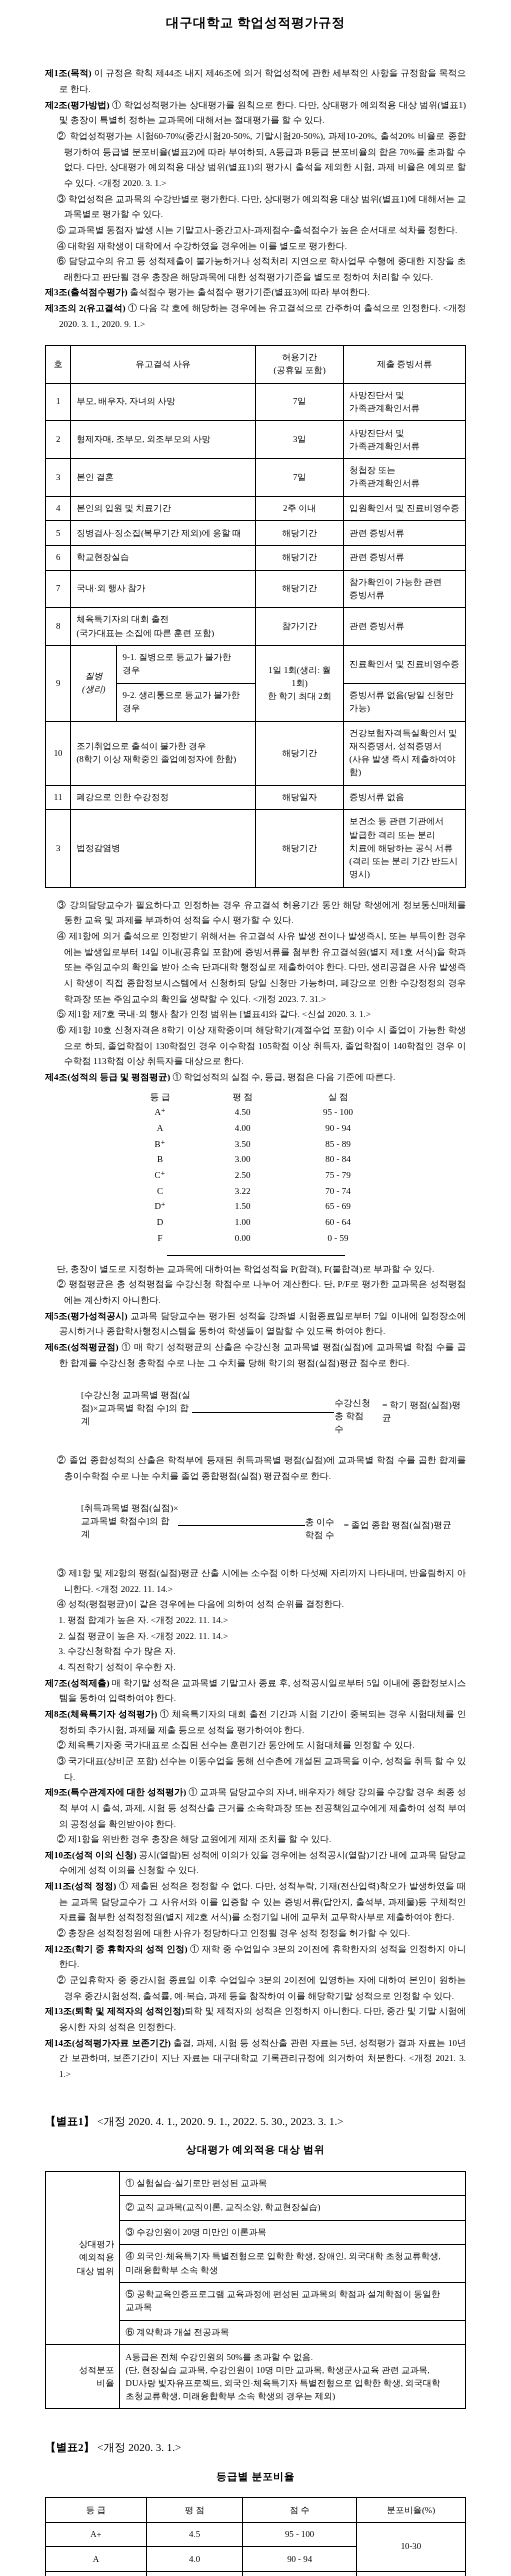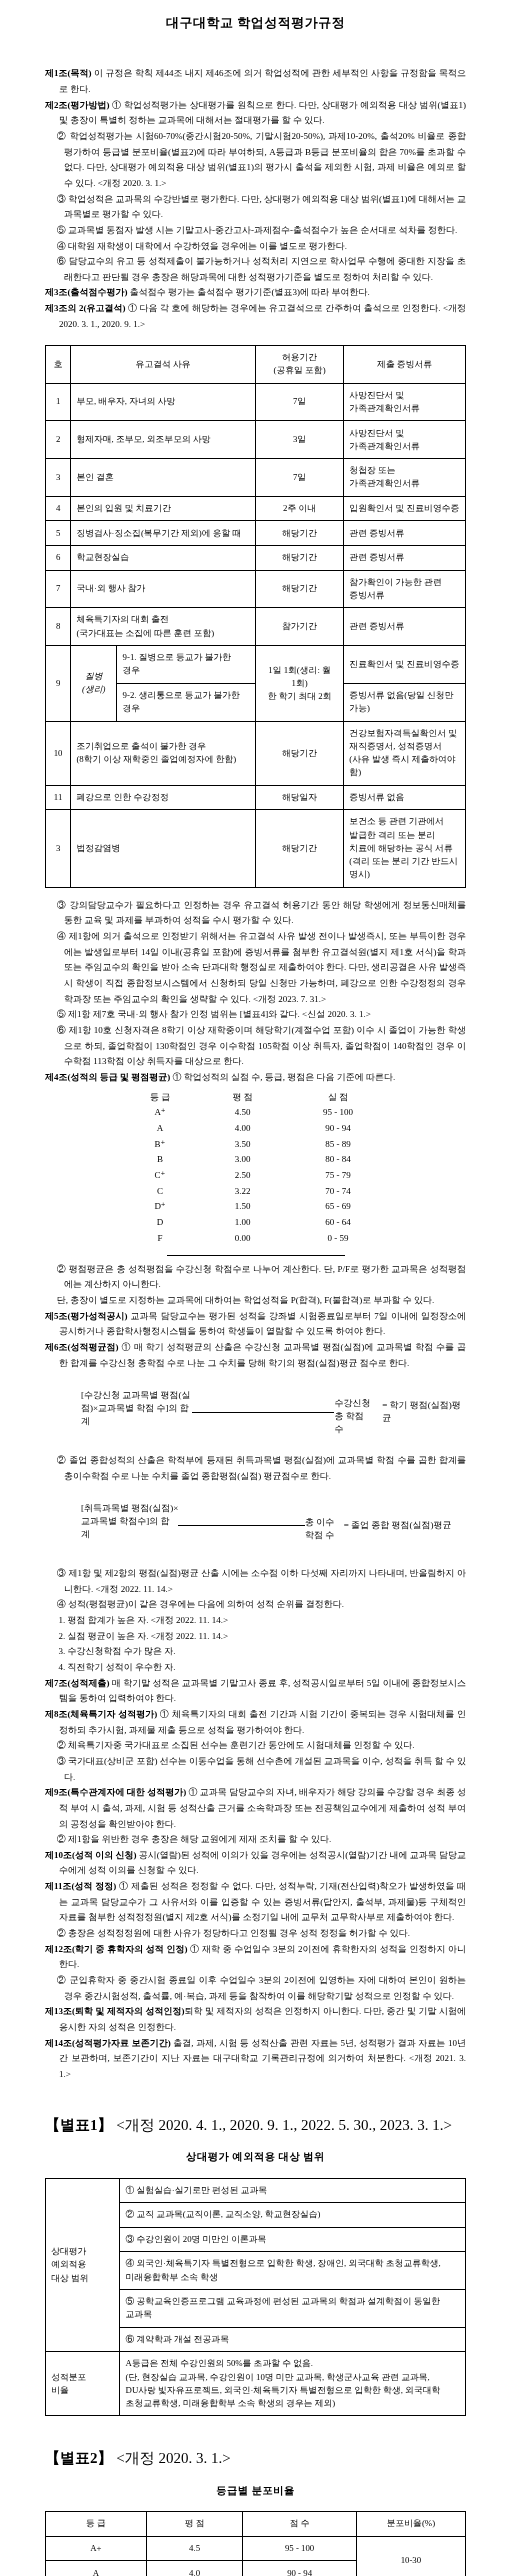--- a/index.html
+++ b/index.html
@@ -265,9 +265,9 @@
 
   <div class="sec">
 
+      <p class="para" data-c="sub"><b></b><span>단, 총장이 별도로 지정하는 교과목에 대하여는 학업성적을 P(합격), F(불합격)로 부과할 수 있다.</span></p>
+
       <p class="para" data-c="sub"><b></b><span>② 평점평균은 총 성적평점을 수강신청 학점수로 나누어 계산한다. 단, P/F로 평가한 교과목은 성적평점에는 계산하지 아니한다.</span></p>
-
-      <p class="para" data-c="sub"><b></b><span>단, 총장이 별도로 지정하는 교과목에 대하여는 학업성적을 P(합격), F(불합격)로 부과할 수 있다.</span></p>
 
       <p class="para" data-c="art"><b>제5조(평가성적공시)</b><span> 교과목 담당교수는 평가된 성적을 강좌별 시험종료일로부터 7일 이내에 일정장소에 공시하거나 종합학사행정시스템을 통하여 학생들이 열람할 수 있도록 하여야 한다.</span></p>
 

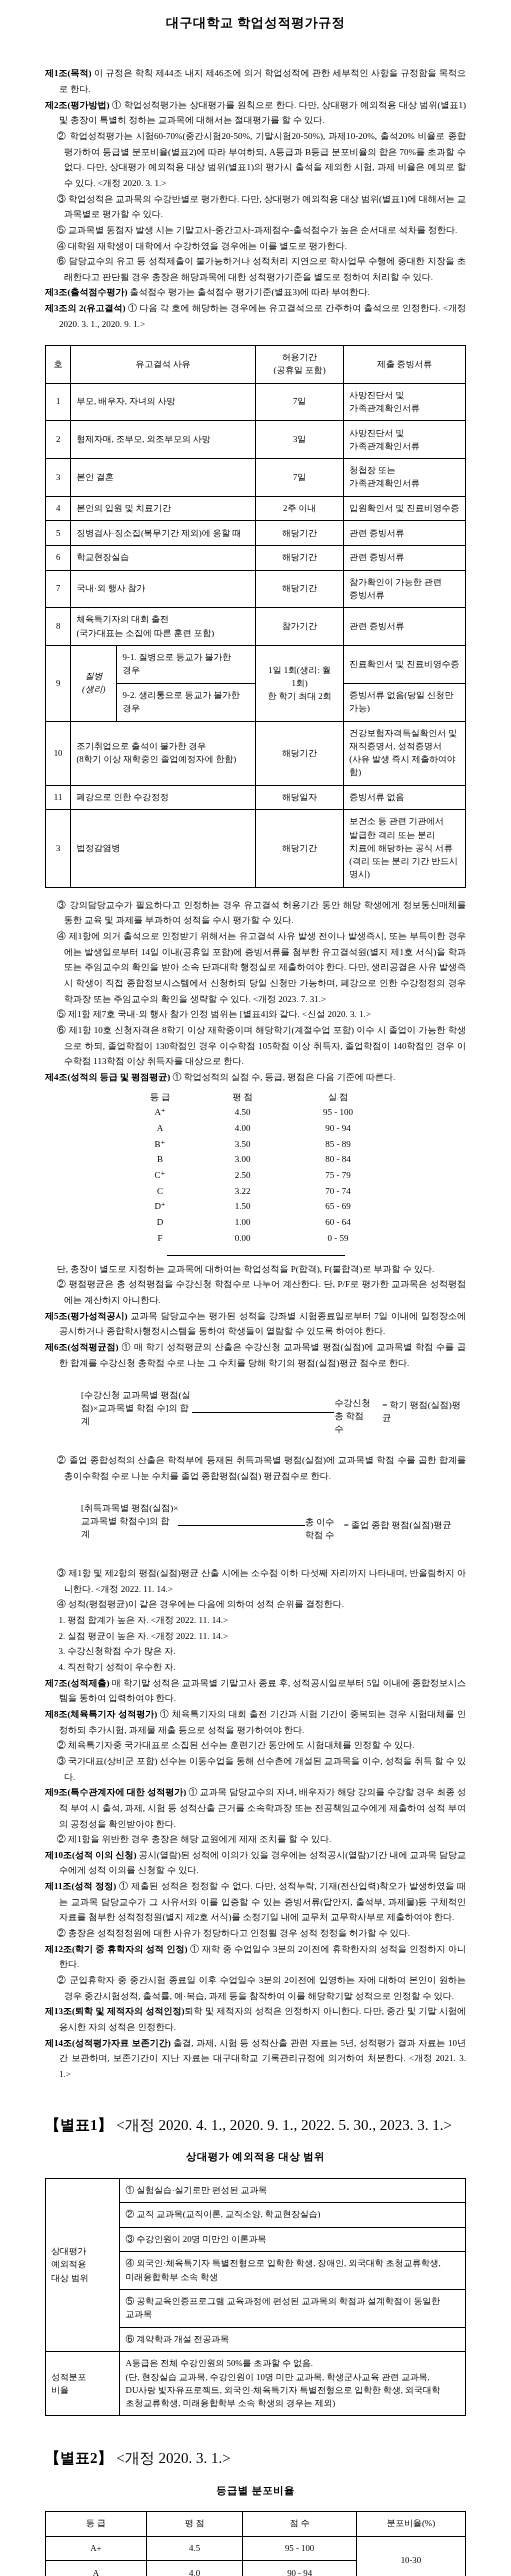--- a/index.html
+++ b/index.html
@@ -28,7 +28,7 @@
   .fbar{width:100%;height:0;border-top:0.8px solid #000;}
   .fden{margin-top:7.7px;}
   .feq{margin-left:9.3px;}
-  .bt-label{margin:29px 0 3.1px;font-size:15px;font-family:Liberation Serif, serif;}
+  .bt-label{margin:29px 0 3.1px;font-size:11px;font-family:Liberation Serif, serif;}
   .bt-label b{font-weight:bold;}
   .bt-title{text-align:center;font-size:10.3px;font-weight:bold;margin:12.4px 0 13.4px;letter-spacing:0.5px;}
   .tb1 td.hd-left{text-align:left;width:15%;}

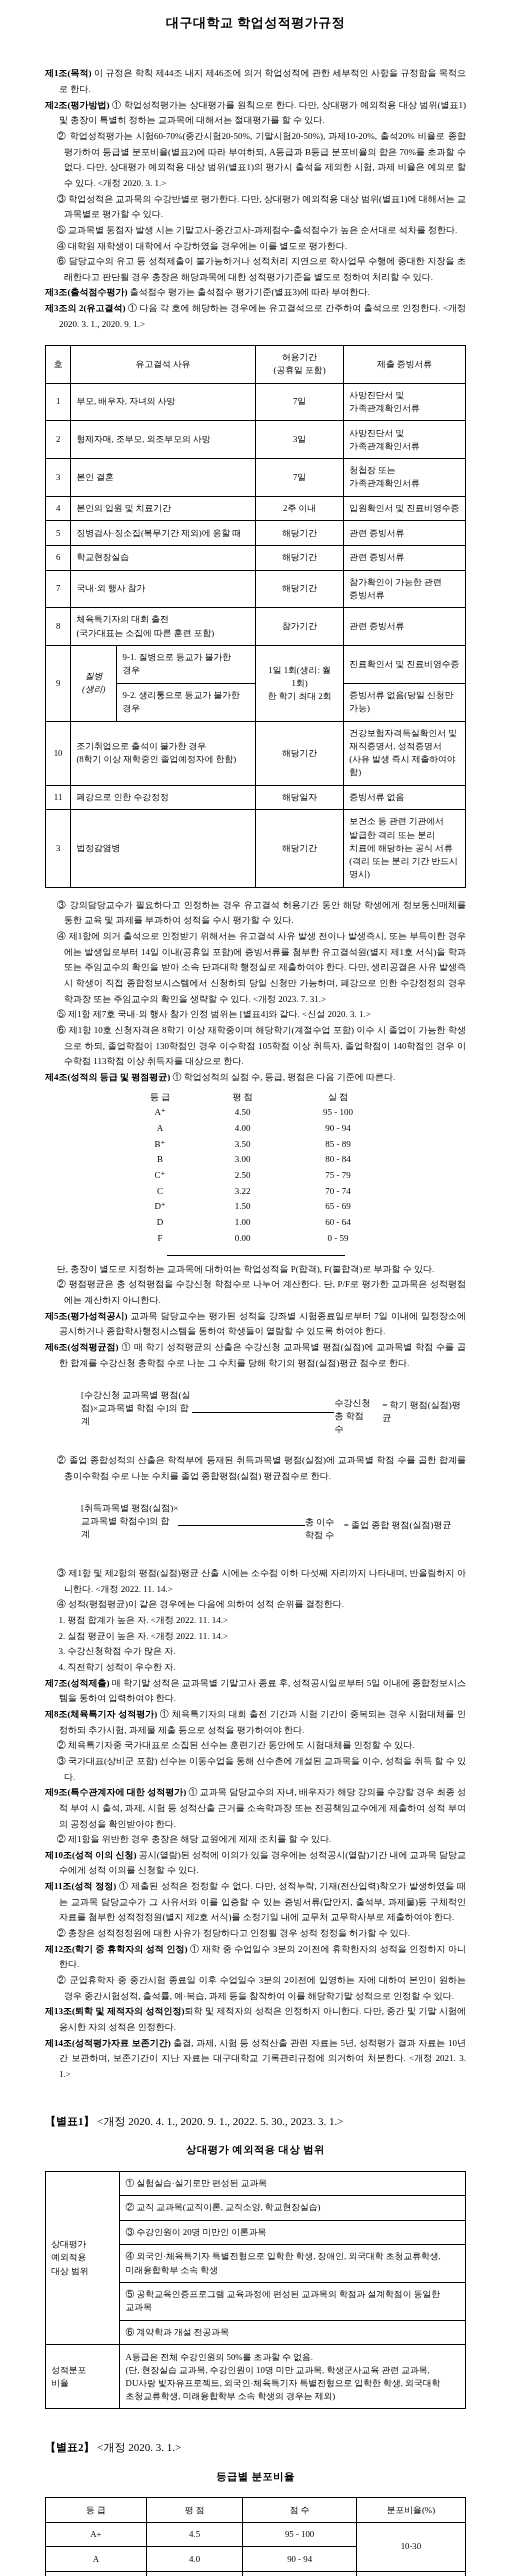--- a/index.html
+++ b/index.html
@@ -31,7 +31,7 @@
   .bt-label{margin:29px 0 3.1px;font-size:11px;font-family:Liberation Serif, serif;}
   .bt-label b{font-weight:bold;}
   .bt-title{text-align:center;font-size:10.3px;font-weight:bold;margin:12.4px 0 13.4px;letter-spacing:0.5px;}
-  .tb1 td.hd-left{text-align:left;width:15%;}
+  .tb1 td.hd-left{text-align:right;width:15%;}
   .tb2 td{text-align:center;padding:6.7px 4.1px;border-bottom:0;}
   .tb2 .hd td{border-bottom:1px solid #000;}
   .tb2 tr.grp td{border-top:1px solid #000;}

